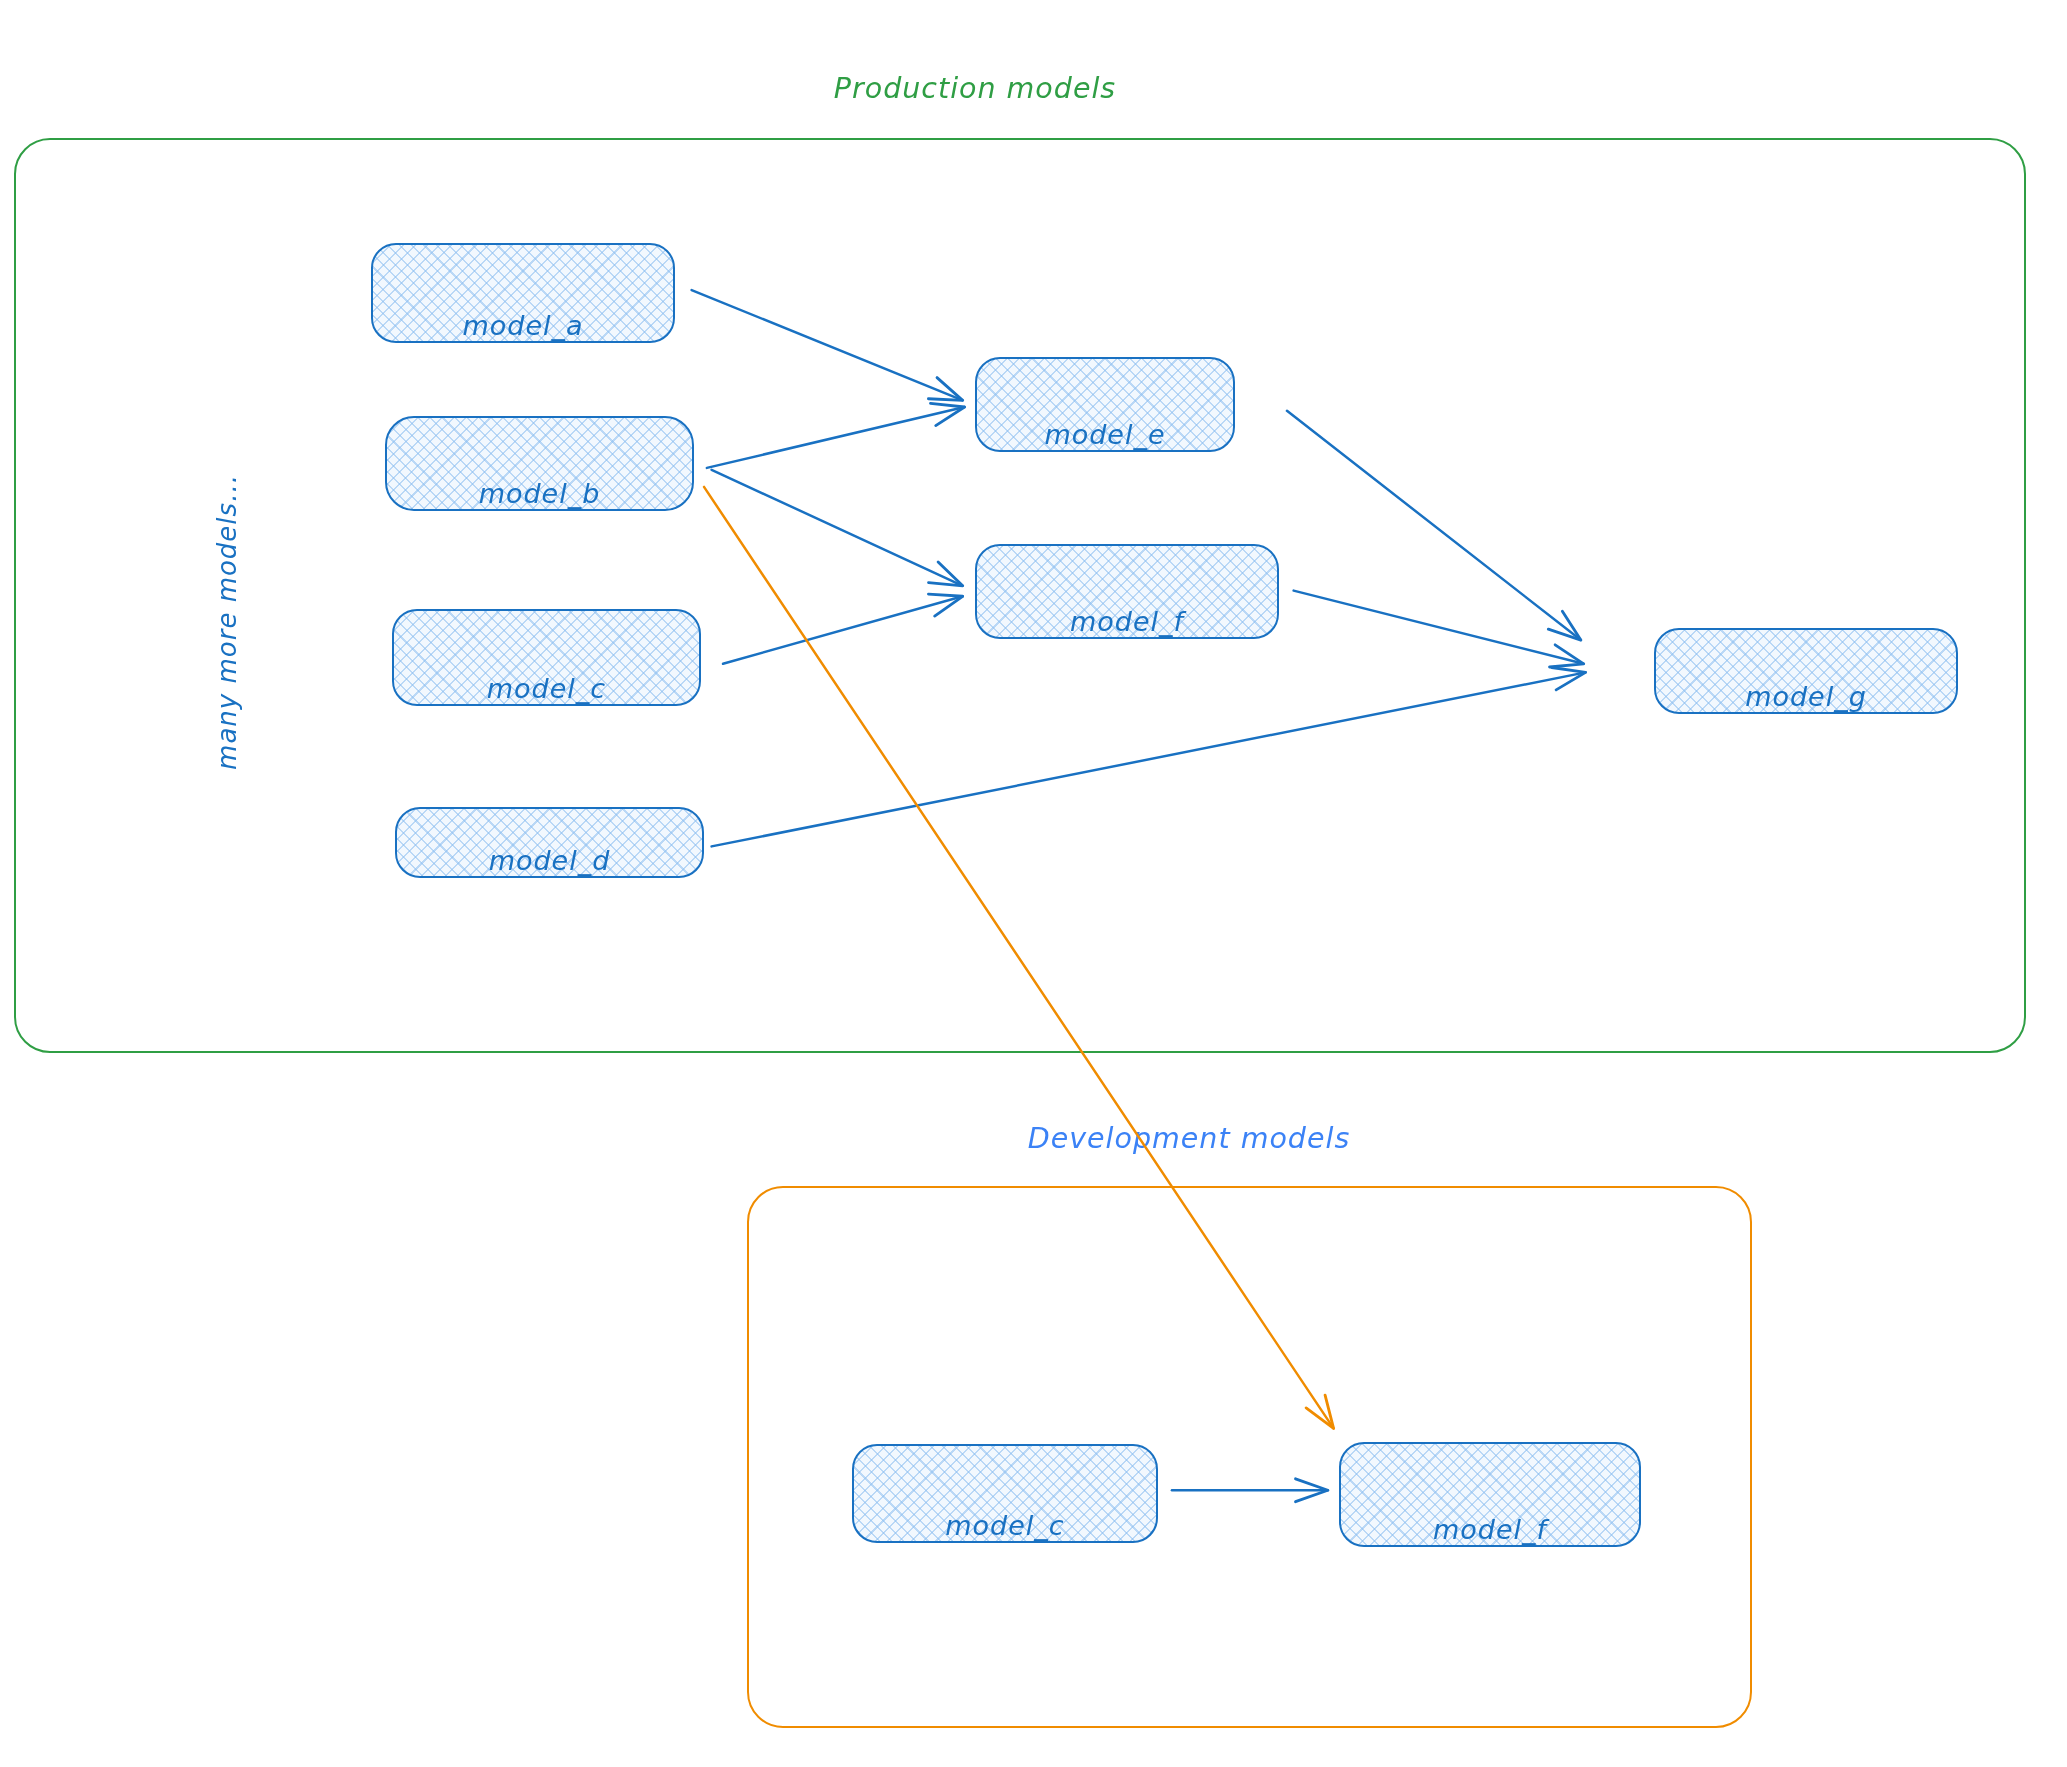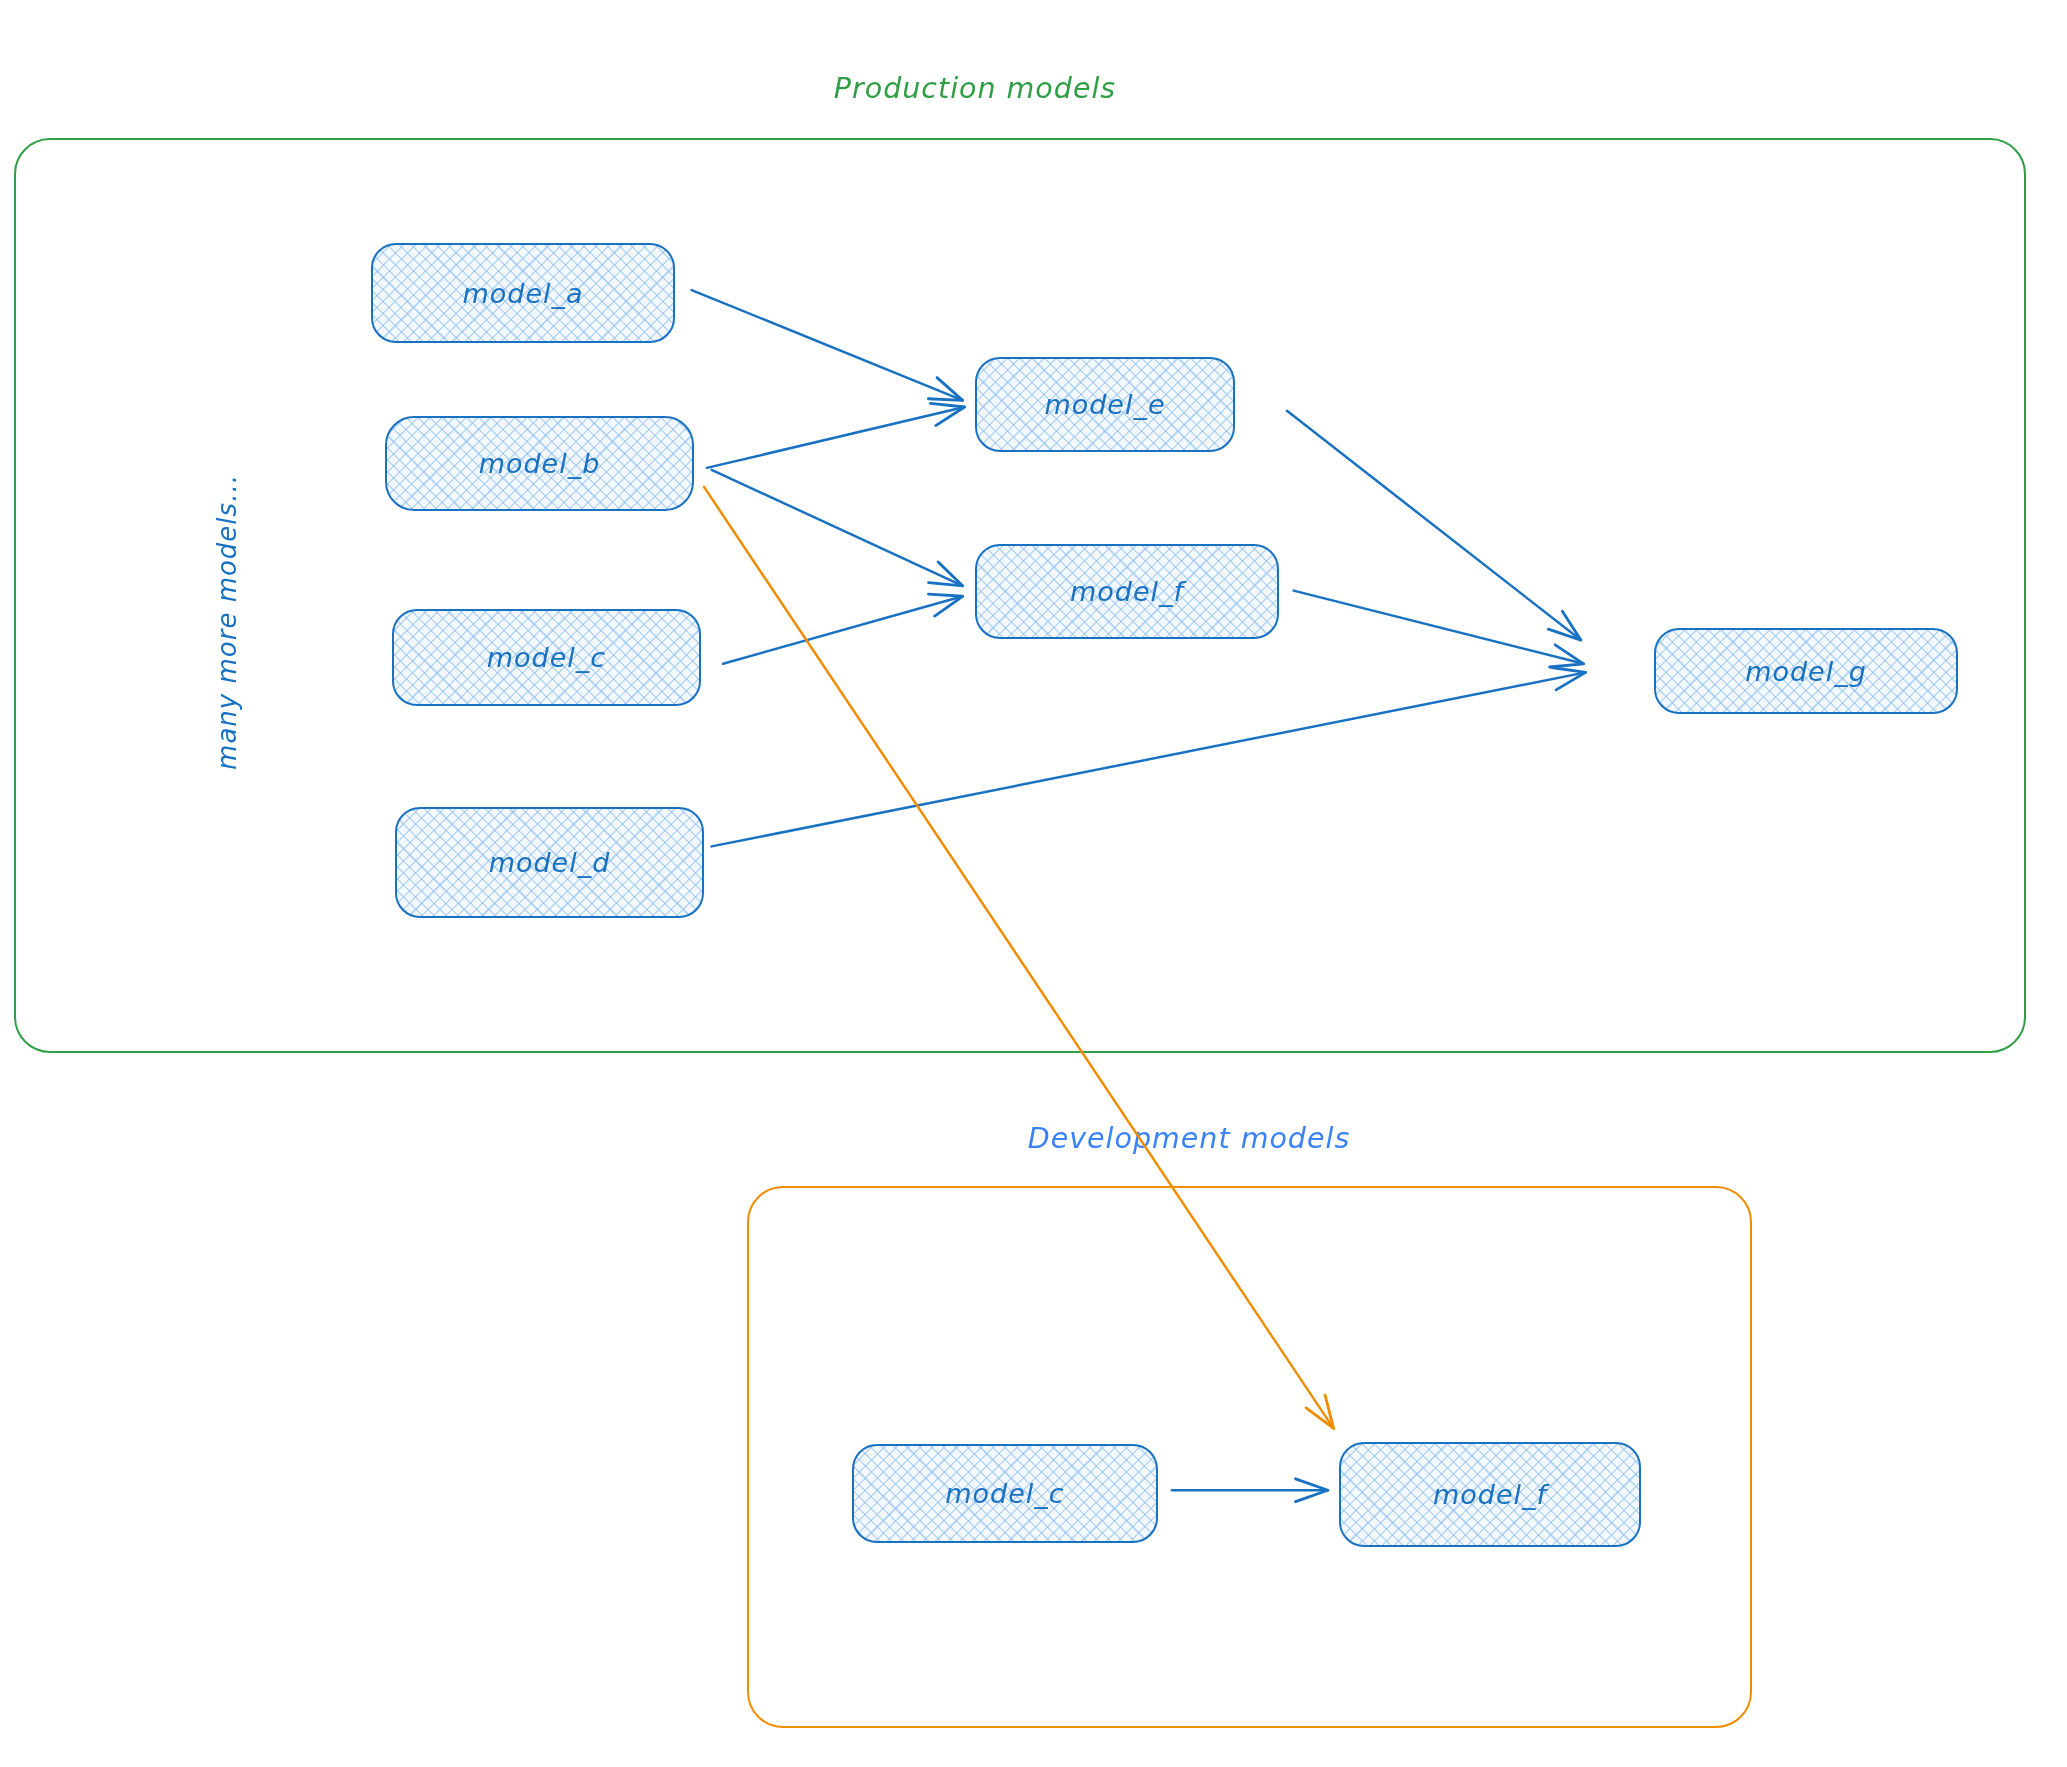--- a/index.html
+++ b/index.html
@@ -63,7 +63,7 @@
       repeating-linear-gradient(45deg,  rgba(140,190,240,0.55) 0 1.5px, transparent 1.5px 8.6px),
       repeating-linear-gradient(-45deg, rgba(140,190,240,0.55) 0 1.5px, transparent 1.5px 8.6px);
     display: flex;
-    align-items: center;
+    align-items: flex-end;
     justify-content: center;
   }
   .node-label {

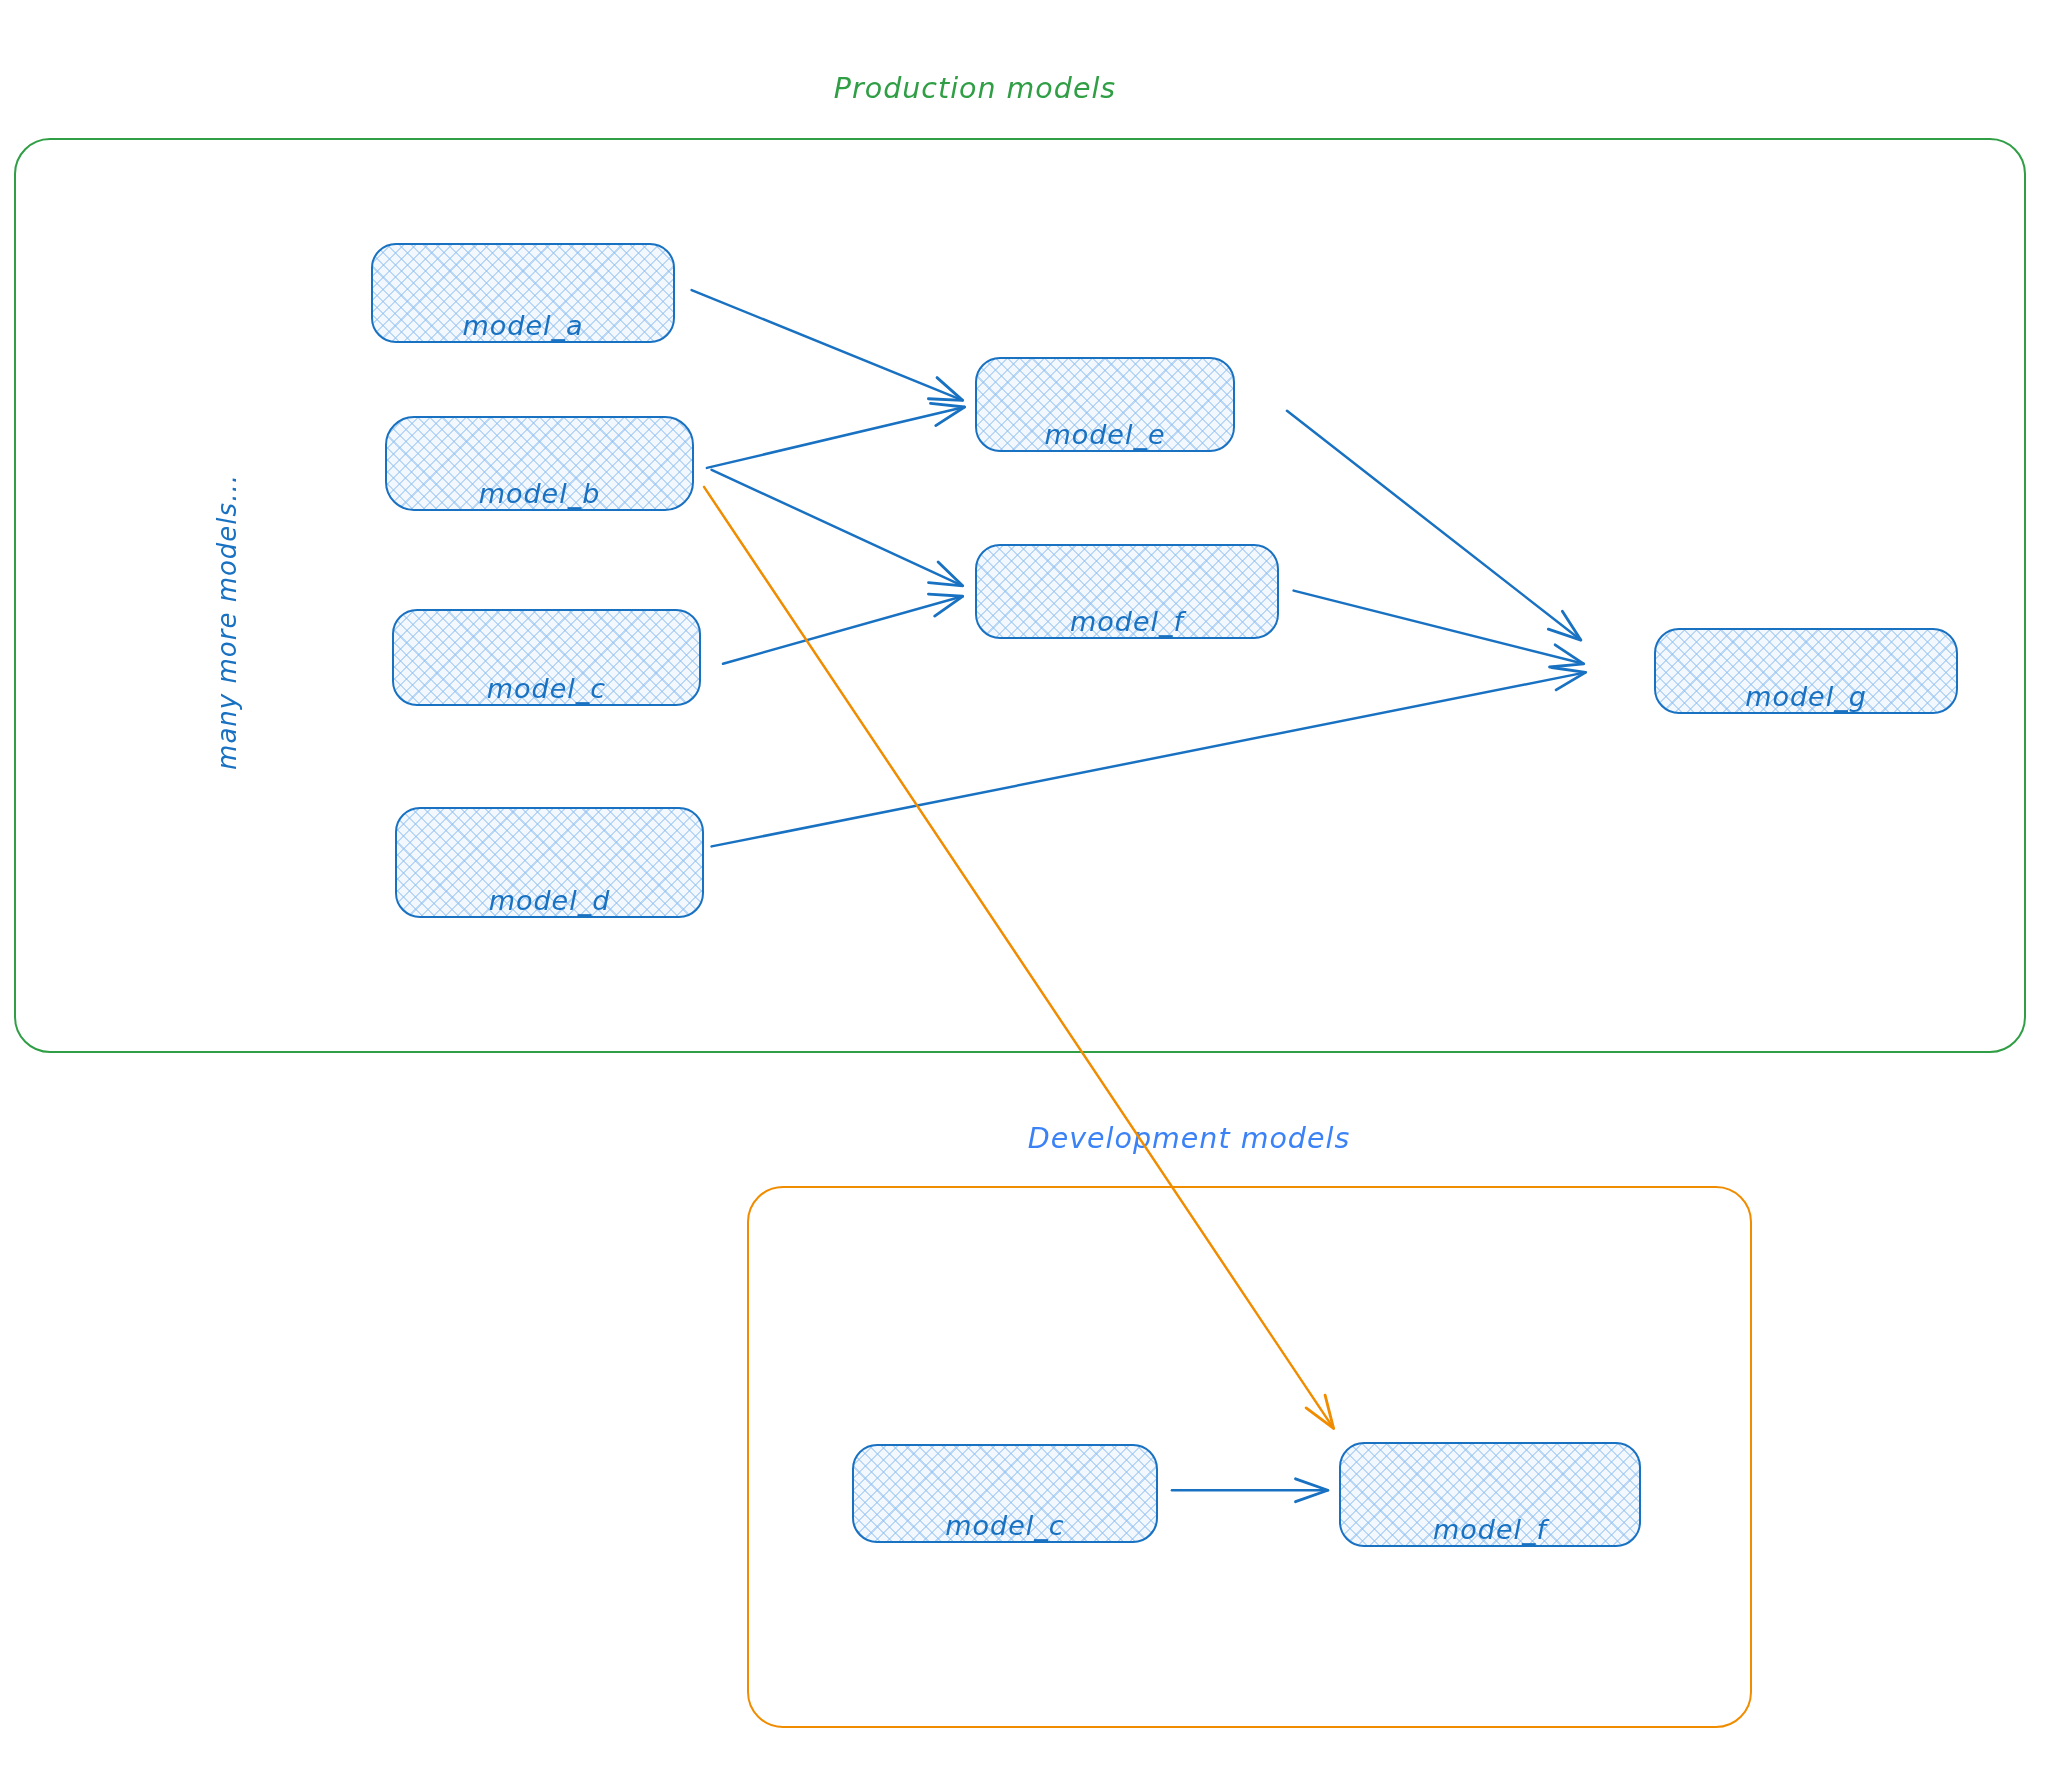--- a/index.html
+++ b/index.html
@@ -131,7 +131,7 @@
       <div class="node" style="left: 392px; top: 609px; width: 309px; height: 97px;">
         <span class="node-label">model_c</span>
       </div>
-      <div class="node" style="left: 395px; top: 807px; width: 309px; height: 111px;">
+      <div class="node" style="left: 395px; top: 807px; width: 309px; height: 71px;">
         <span class="node-label">model_d</span>
       </div>
       <div class="node" style="left: 975px; top: 357px; width: 260px; height: 95px;">

